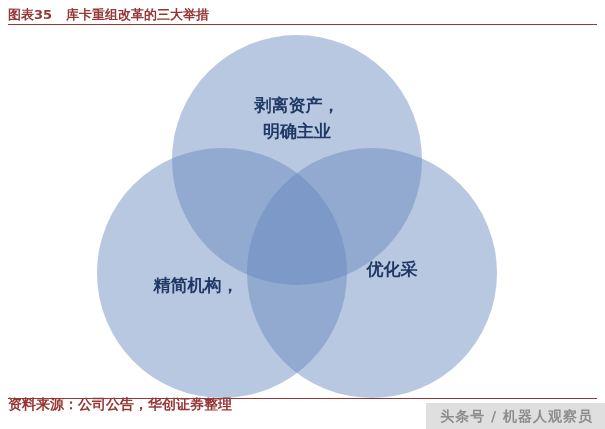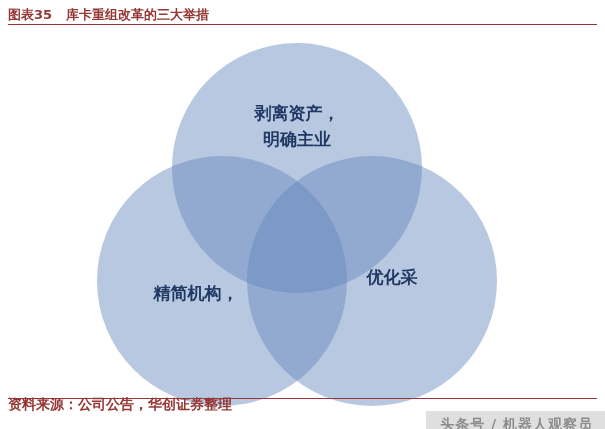--- a/index.html
+++ b/index.html
@@ -37,7 +37,7 @@
   
   .venn {
     position: absolute;
-    top: 0; left: 0; right: 0; bottom: 0; margin-top: 8px;
+    top: 0; left: 0; right: 0; bottom: 0;
   }
   .venn-circle {
     position: absolute;

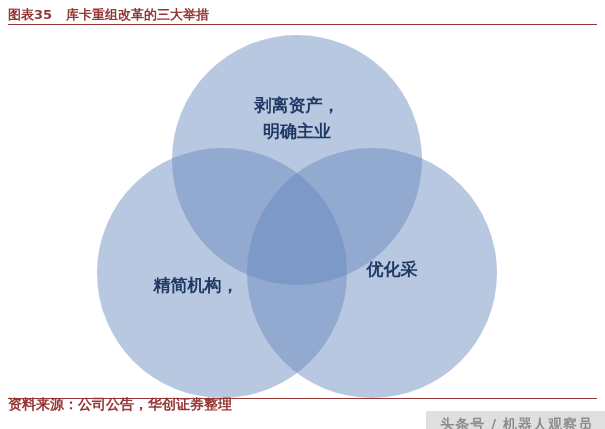--- a/index.html
+++ b/index.html
@@ -87,7 +87,7 @@
     position: absolute;
     right: 0;
     bottom: 0;
-    height: 18px;
+    height: 26px;
     line-height: 26px;
     padding: 0 12px 0 14px;
     background: rgba(185, 185, 185, 0.45);

